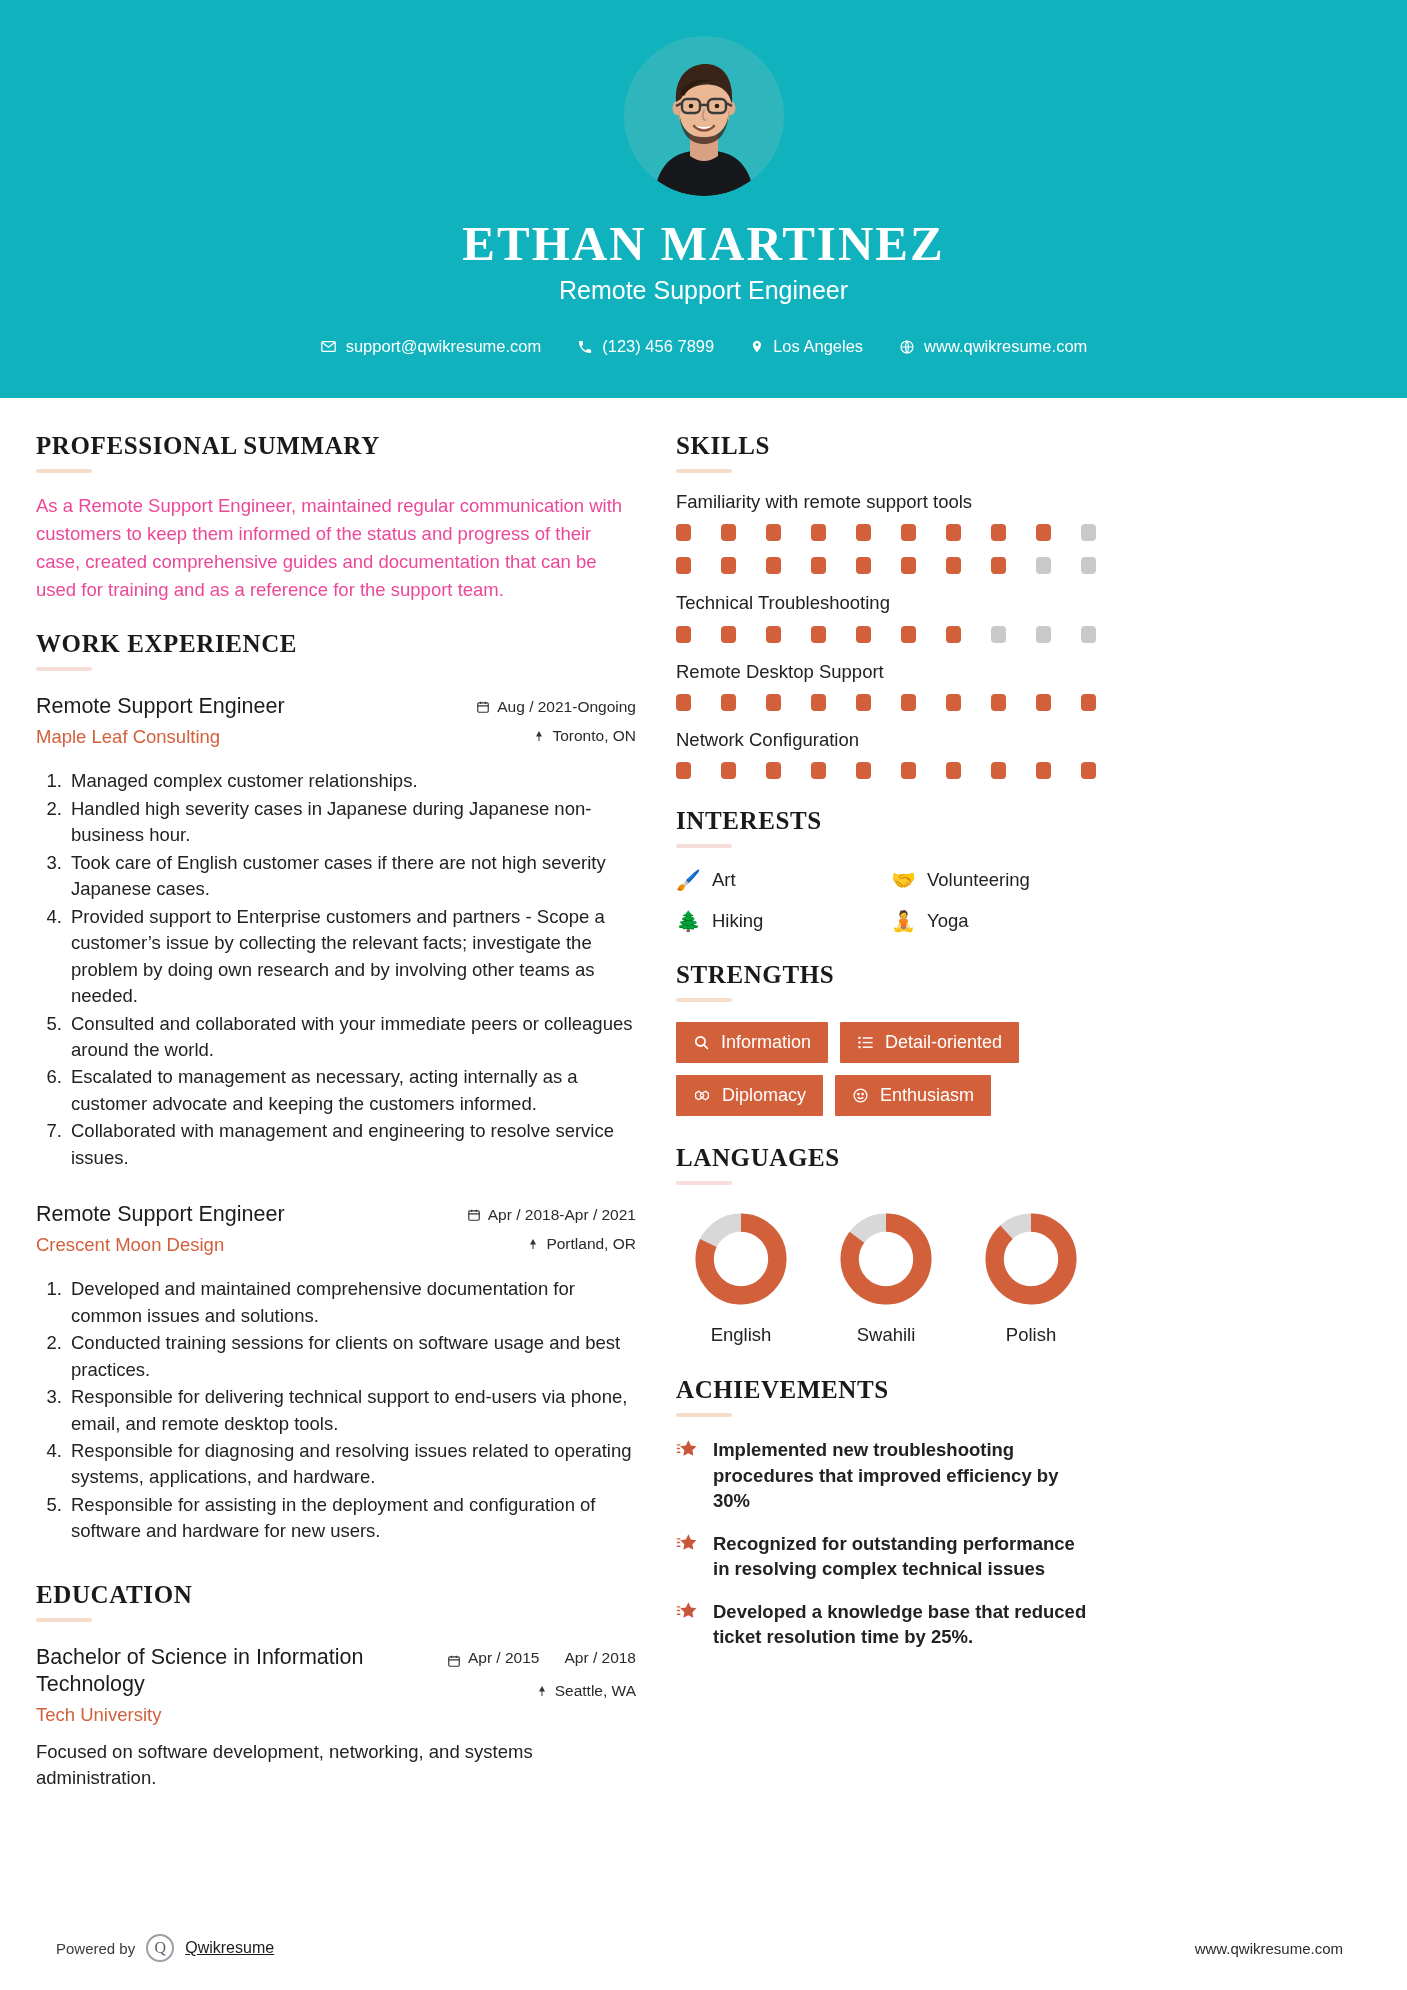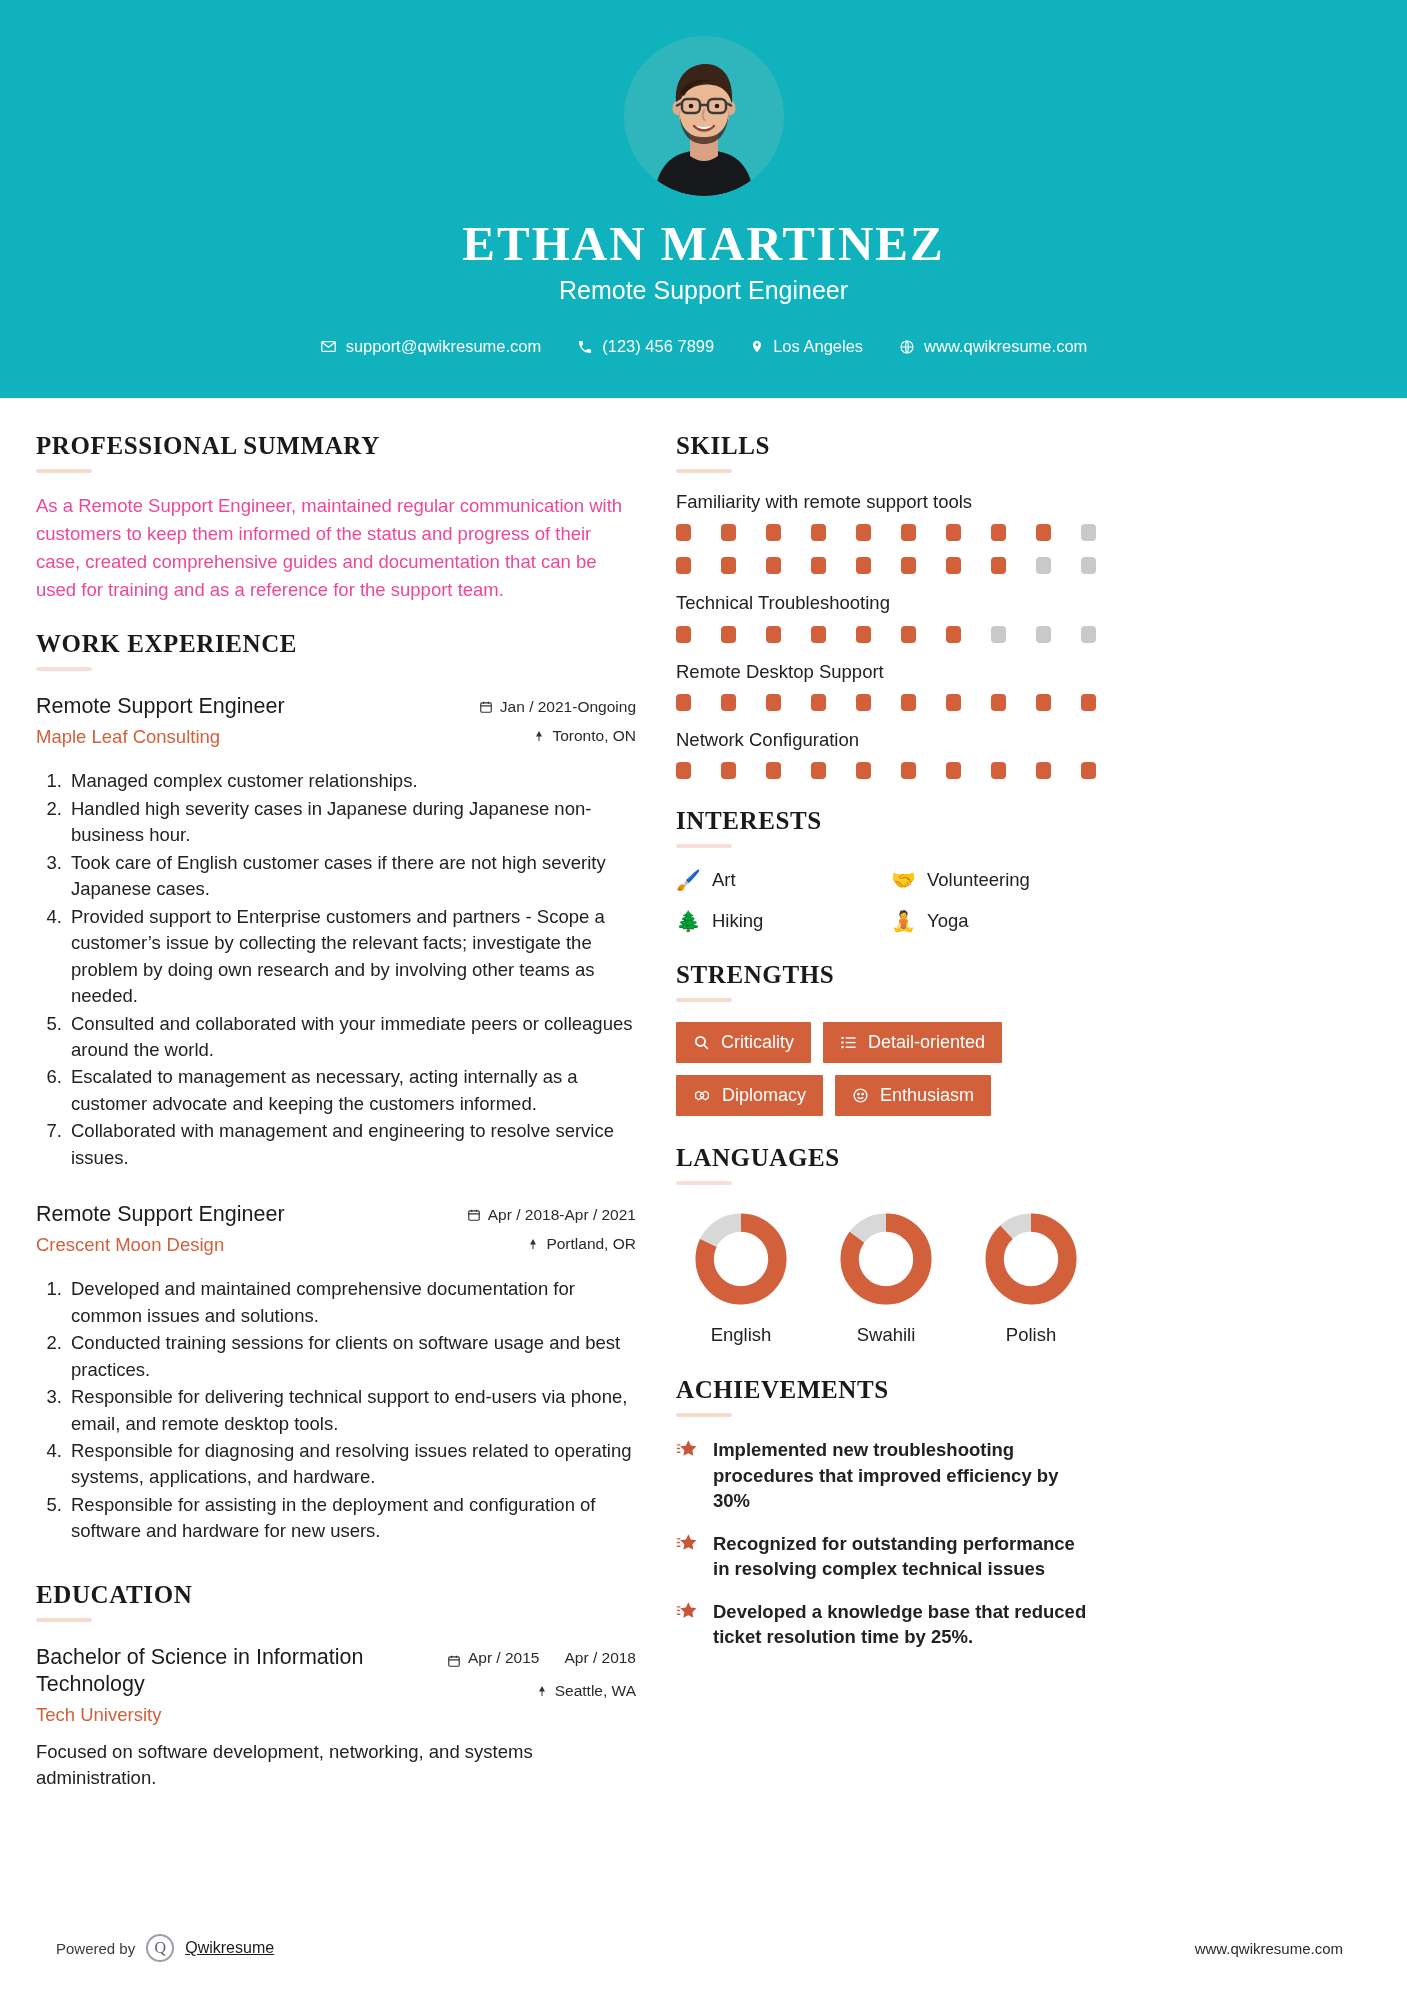--- a/index.html
+++ b/index.html
@@ -292,7 +292,7 @@
                   <rect x="3" y="5" width="18" height="16" rx="2"></rect>
                     <path d="M3 10h18M8 3v4M16 3v4"></path>
                 </svg>
-                <span>Jan / 2021-Ongoing</span>
+                <span>Aug / 2021-Ongoing</span>
               </div>
               <div class="meta-line">
                 <svg width="12" height="14" viewBox="0 0 24 24" fill="#333">

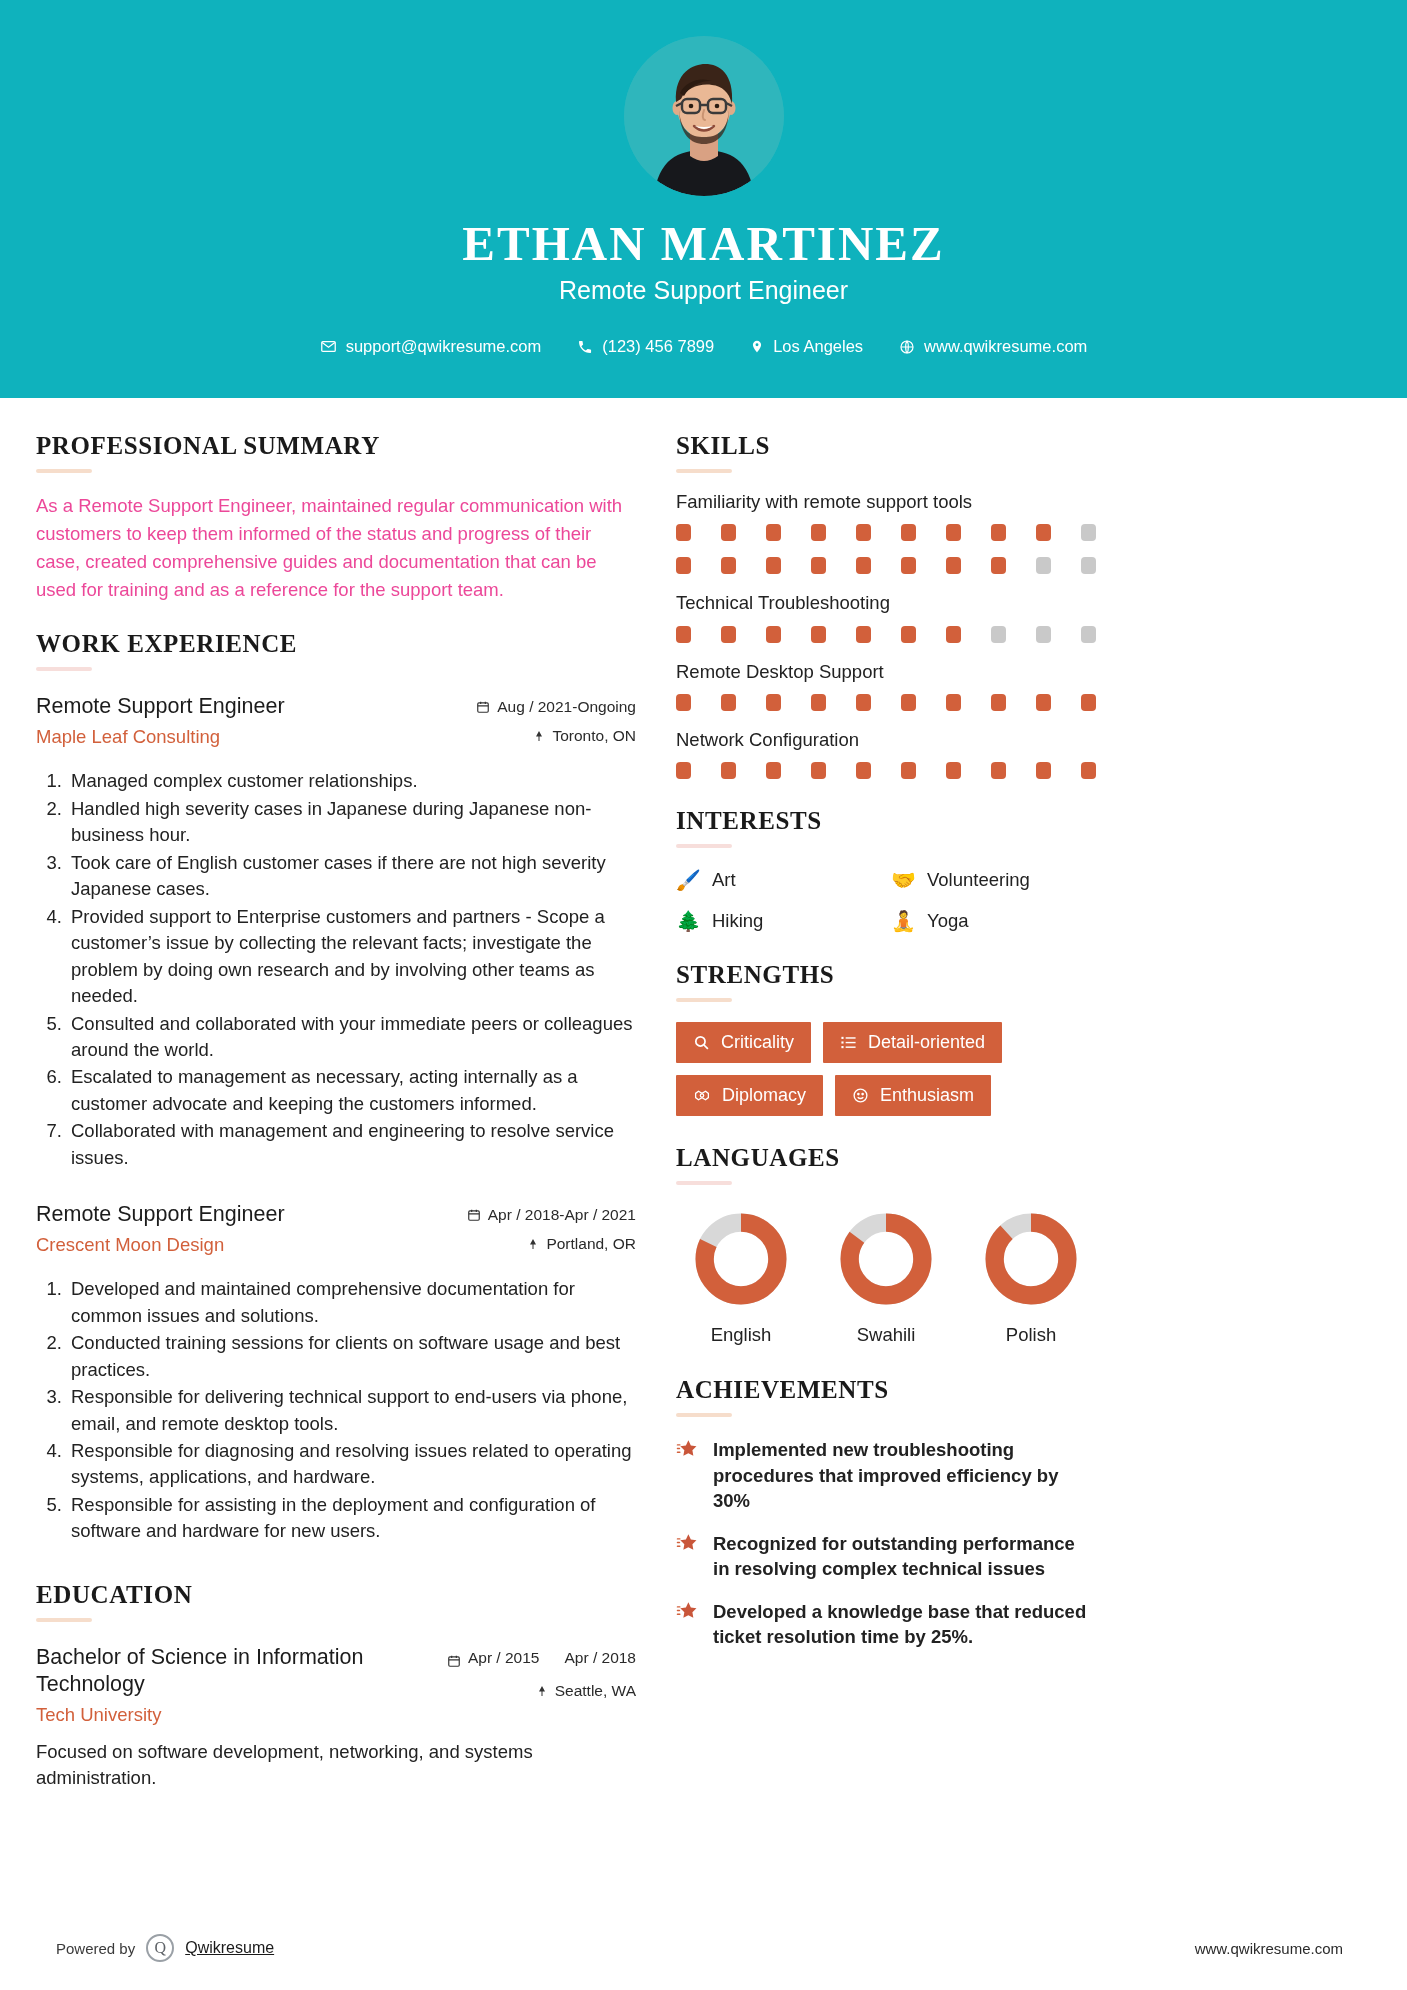--- a/index.html
+++ b/index.html
@@ -491,7 +491,7 @@
               <circle cx="10.5" cy="10.5" r="6.5"></circle>
                 <path d="M15.5 15.5L21 21"></path>
             </svg>
-            <span>Criticality</span>
+            <span>Information</span>
           </div>
           <div class="badge">
             <svg width="17" height="17" viewBox="0 0 24 24" fill="#fff">

